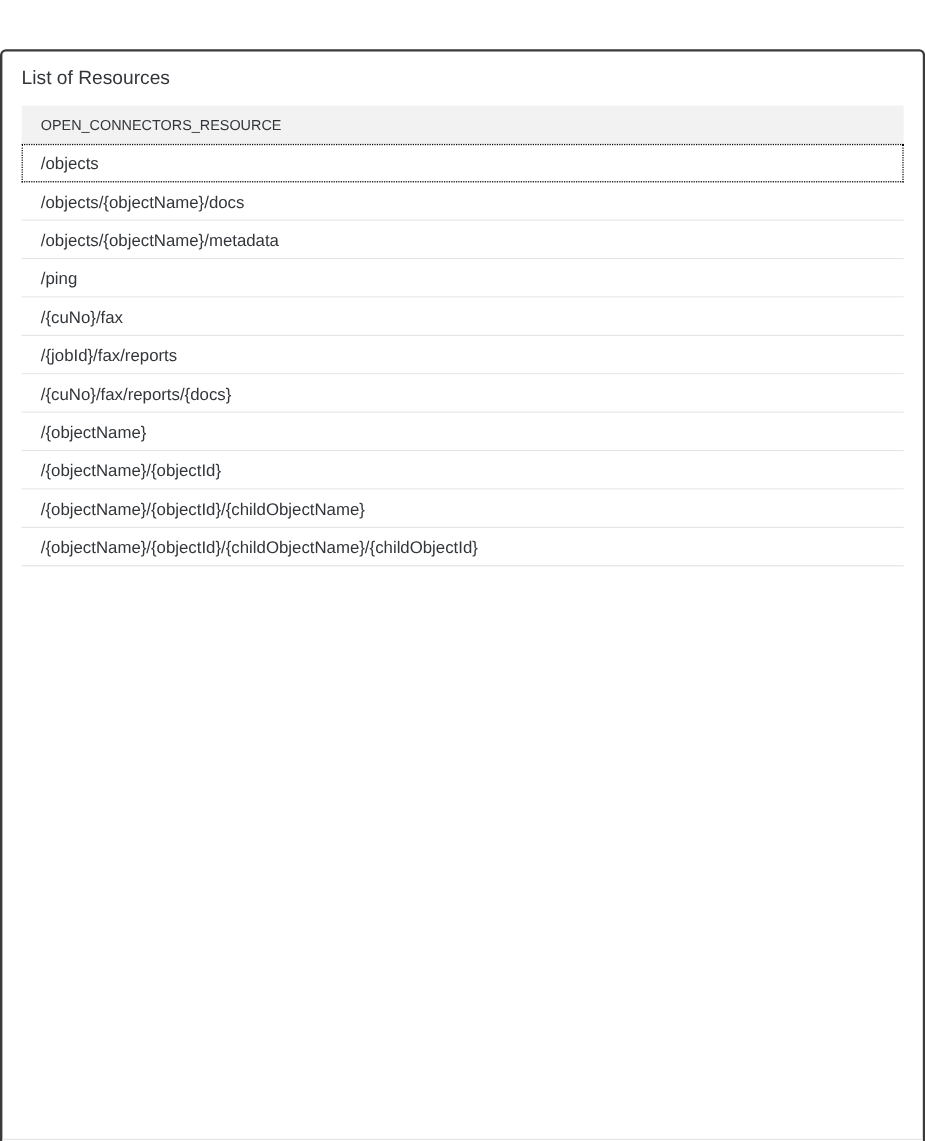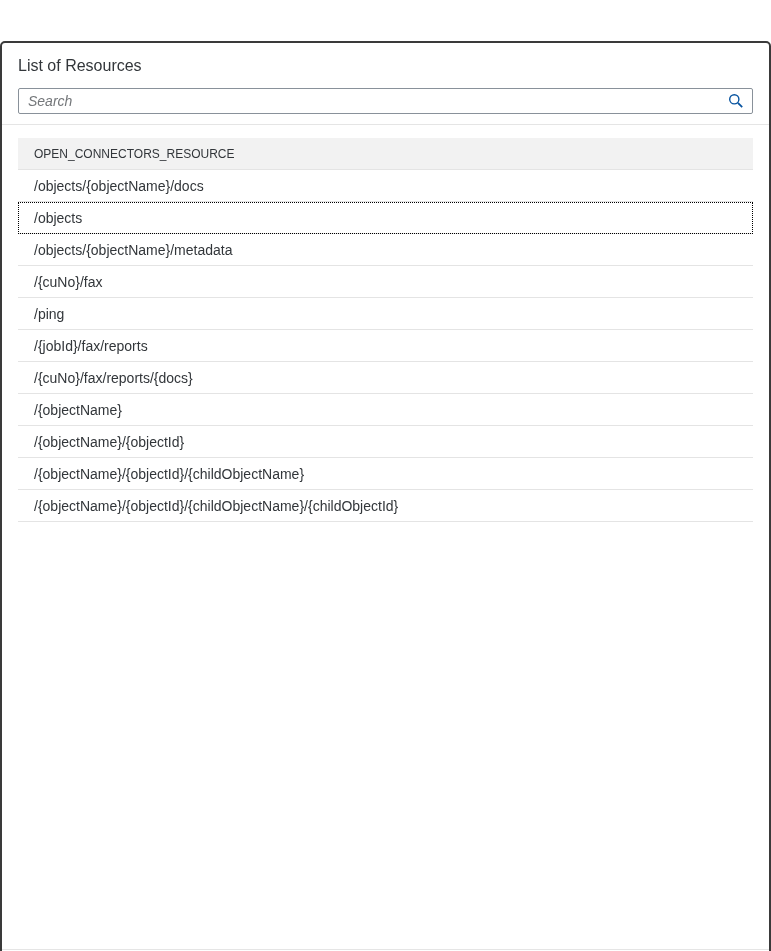--- a/index.html
+++ b/index.html
@@ -129,19 +129,6 @@
     <div class="dialog-title">List of Resources</div>
   </div>
 
-  <div class="subheader">
-    <div class="search-wrap">
-      <input class="search-input" type="text" placeholder="Search" style="">
-      <button class="search-btn">
-        <span style="display:flex;">
-          <svg width="16" height="16" viewBox="0 0 16 16">
-            <circle cx="6.3" cy="6.3" r="4.6" fill="none" stroke="#0854a0" stroke-width="1.4"></circle>
-            <line x1="9.9" y1="9.9" x2="14.2" y2="14.2" stroke="#0854a0" stroke-width="1.8"></line>
-          </svg>
-        </span>
-      </button>
-    </div>
-  </div>
 
   <div class="table">
     <div class="table-header">

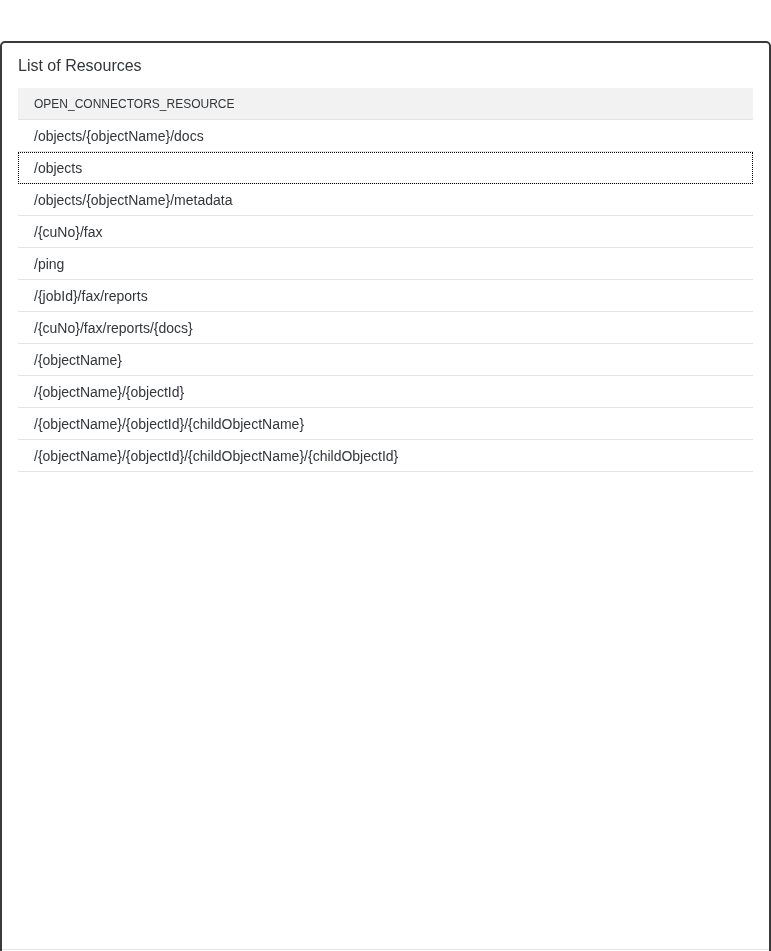--- a/index.html
+++ b/index.html
@@ -134,11 +134,11 @@
     <div class="table-header">
       <span>OPEN_CONNECTORS_RESOURCE</span>
     </div>
-    <div class="table-row">
+    <div class="table-row focused">
+      <span>/objects</span>
+    </div>
+      <div class="table-row">
       <span>/objects/{objectName}/docs</span>
-    </div>
-      <div class="table-row focused">
-      <span>/objects</span>
     </div>
       <div class="table-row">
       <span>/objects/{objectName}/metadata</span>

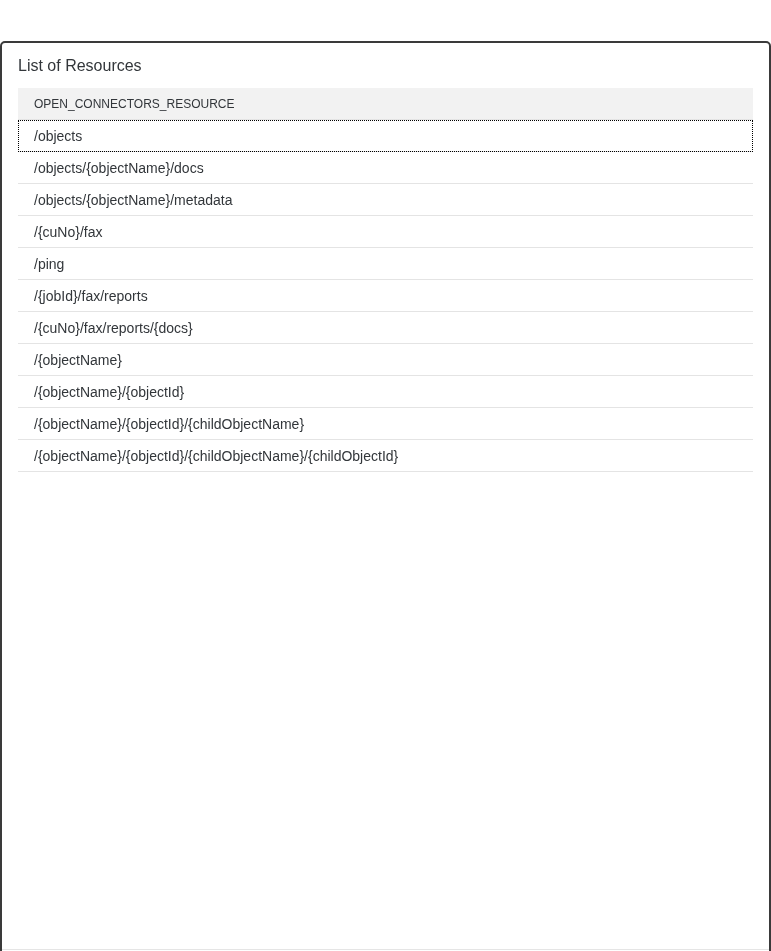--- a/index.html
+++ b/index.html
@@ -144,10 +144,10 @@
       <span>/objects/{objectName}/metadata</span>
     </div>
       <div class="table-row">
-      <span>/{cuNo}/fax</span>
+      <span>/ping</span>
     </div>
       <div class="table-row">
-      <span>/ping</span>
+      <span>/{cuNo}/fax</span>
     </div>
       <div class="table-row">
       <span>/{jobId}/fax/reports</span>

